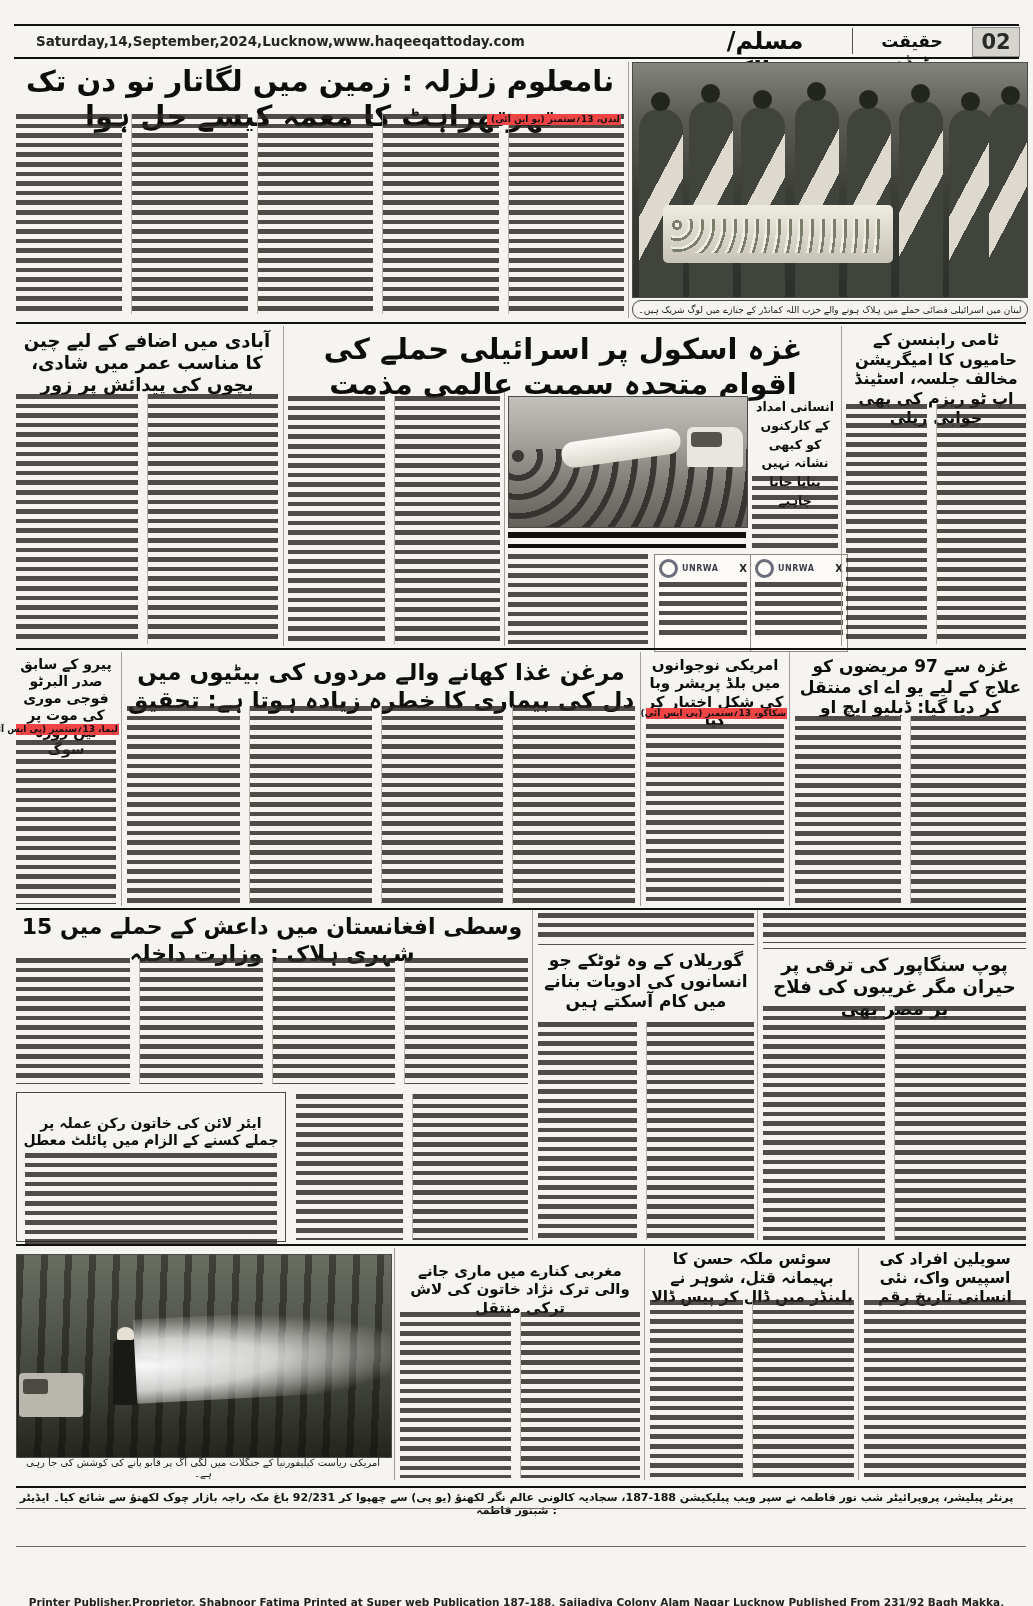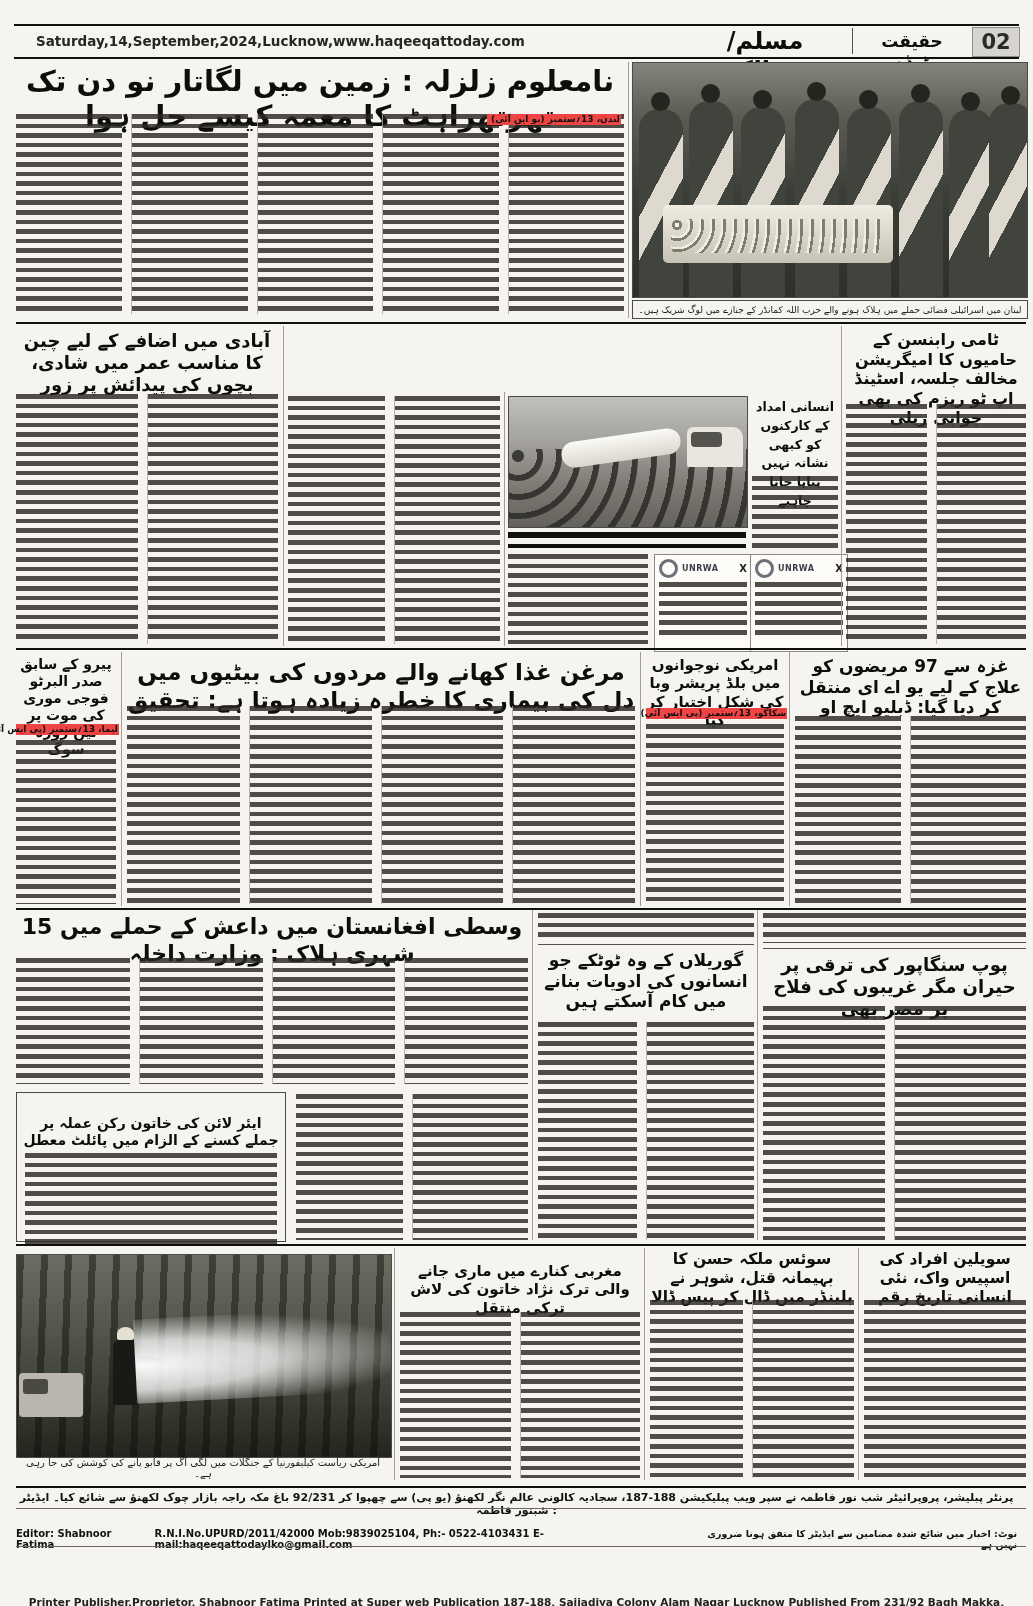--- a/index.html
+++ b/index.html
@@ -19,7 +19,7 @@
          padding:0 1px 1px 4px;white-space:nowrap;}
   .photo{position:absolute;overflow:hidden;}
   .cap{position:absolute;direction:rtl;text-align:center;font-size:9px;color:#1b1b1b;
-       display:flex;align-items:center;justify-content:center;}
+       display:flex;align-items:center;justify-content:center;border-radius:9px;}
   .boxed{border:1px solid #4c4a46;}
   
   .ph1{background:linear-gradient(180deg,#83857c 0%,#5c5e56 22%,#3b3d37 55%,#2d2f2a 100%);}

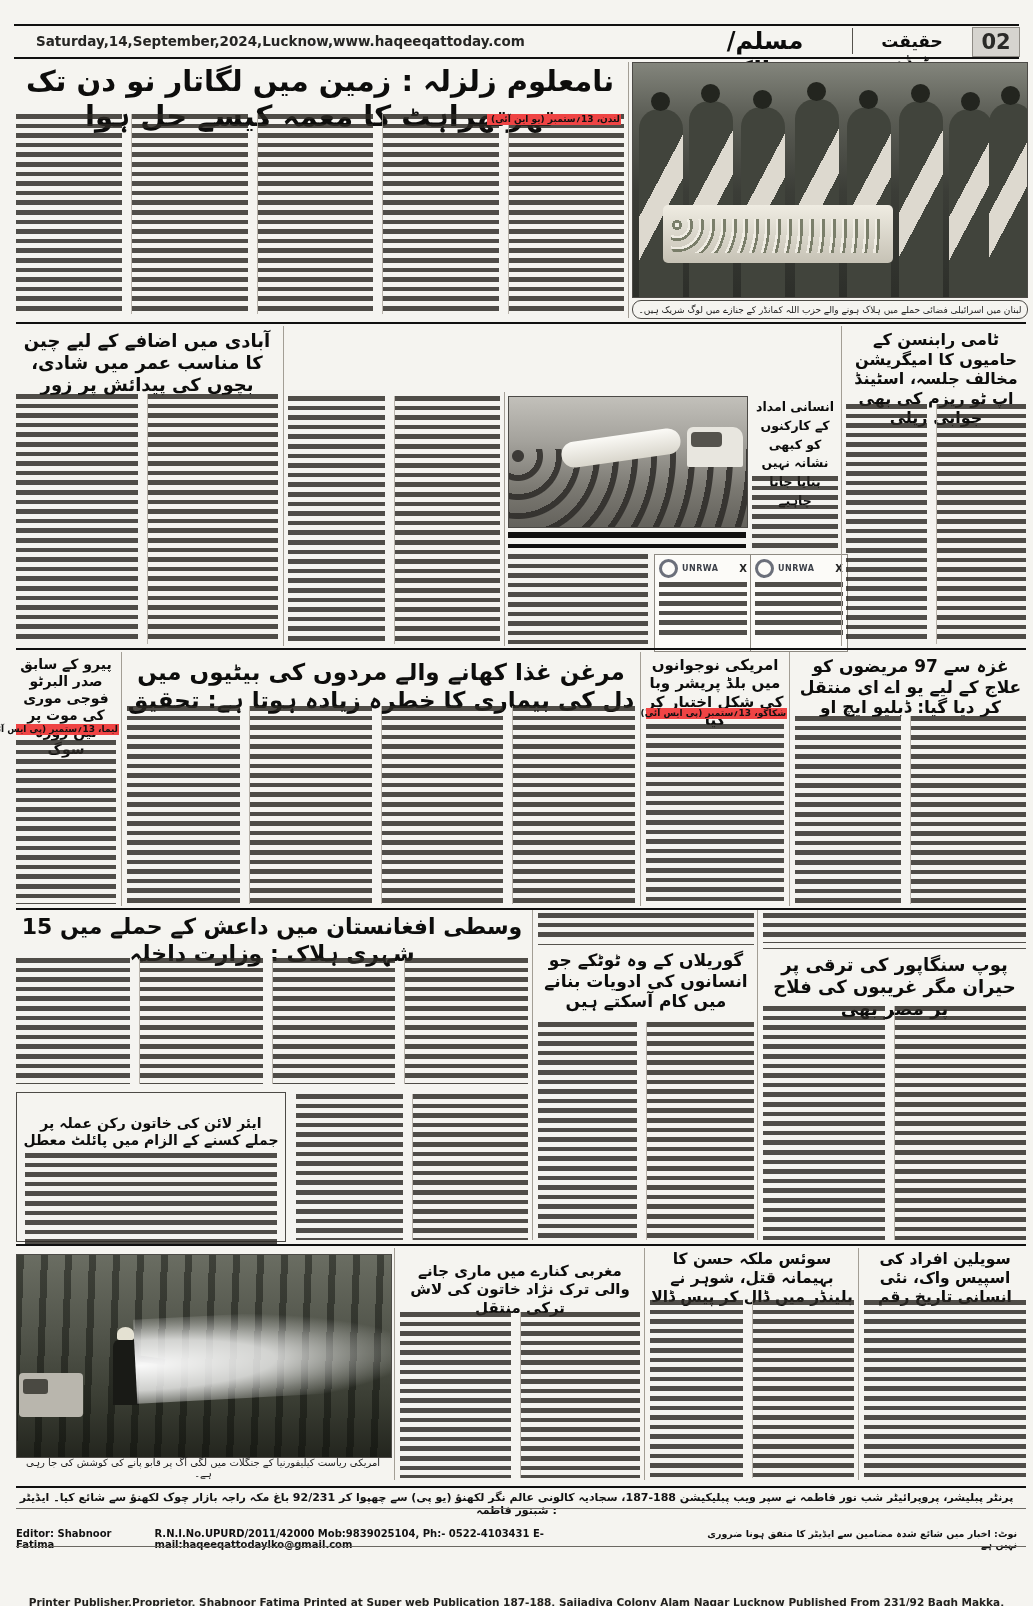--- a/index.html
+++ b/index.html
@@ -105,6 +105,7 @@
     </div>
   <div class="vsep" style="left:283px;top:326px;height:320px"></div>
 
+  <div class="hl" style="left:288px;top:332px;width:550px;font-size:29px">غزہ اسکول پر اسرائیلی حملے کی اقوام متحدہ سمیت عالمی مذمت</div>
   <div class="cols" style="left:288px;top:396px;width:212px;height:248px">
       <div class="col gk"></div>
       <div class="col gk"></div>

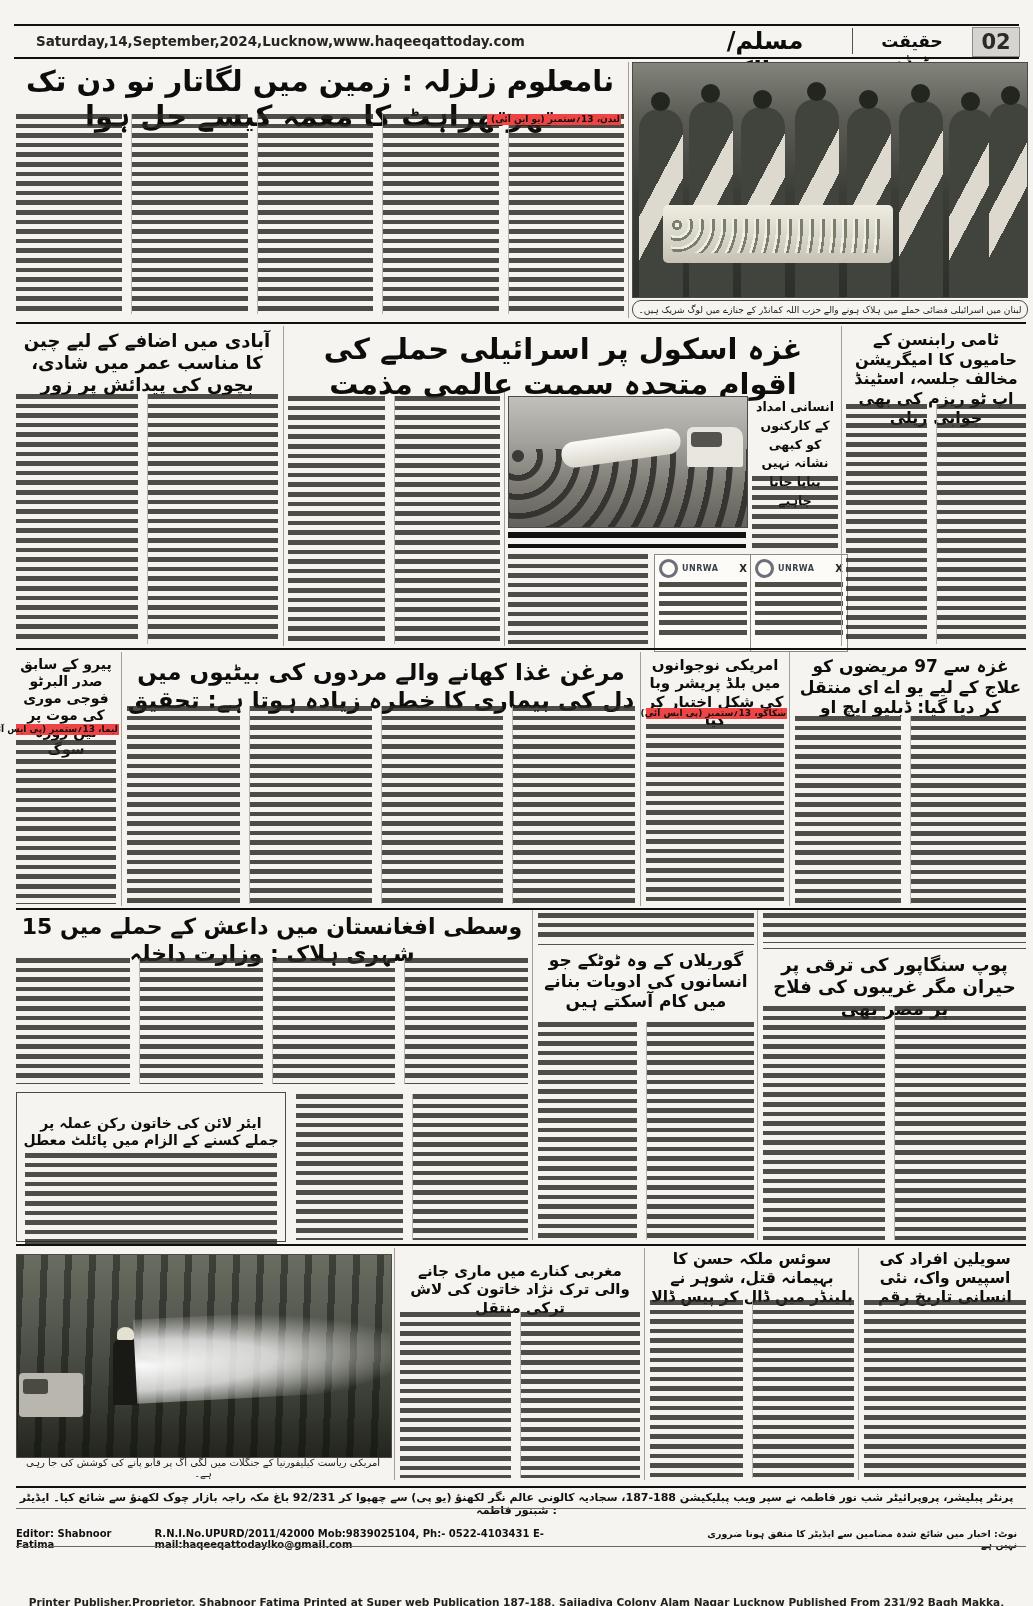--- a/index.html
+++ b/index.html
@@ -245,11 +245,6 @@
   <div class="footer-line urdu" style="top:1491px;font-size:11px;font-weight:bold">پرنٹر پبلیشر، پروپرائیٹر شب نور فاطمہ نے سپر ویب پبلیکیشن 188-187، سجادیہ کالونی عالم نگر لکھنؤ (یو پی) سے چھپوا کر 92/231 باغ مکہ راجہ بازار چوک لکھنؤ سے شائع کیا۔ ایڈیٹر : شبنور فاطمہ</div>
   <div class="rule" style="left:16px;top:1508px;width:1010px;height:1px;background:#6b6862"></div>
   <div class="footer-line" style="top:1596px;font-size:10.5px;font-weight:bold;color:#23221f">Printer Publisher,Proprietor, Shabnoor Fatima Printed at Super web Publication 187-188, Sajjadiya Colony Alam Nagar Lucknow Published From 231/92 Bagh Makka, Raja Bazar,Chowk,Lucknow (U.P)</div>
-  <div style="position:absolute;left:16px;top:1528px;width:1001px;display:flex;align-items:center;gap:14px;font-size:10px;font-weight:bold">
-    <span>Editor: Shabnoor Fatima</span>
-    <span>R.N.I.No.UPURD/2011/42000 Mob:9839025104,  Ph:- 0522-4103431  E-mail:haqeeqattodaylko@gmail.com</span>
-    <span class="urdu" style="margin-left:auto;font-size:9.5px">نوٹ: اخبار میں شائع شدہ مضامین سے ایڈیٹر کا متفق ہونا ضروری نہیں ہے</span>
-  </div>
   <div class="rule" style="left:16px;top:1546px;width:1010px;height:1px;background:#6b6862"></div>
 
 </div>

